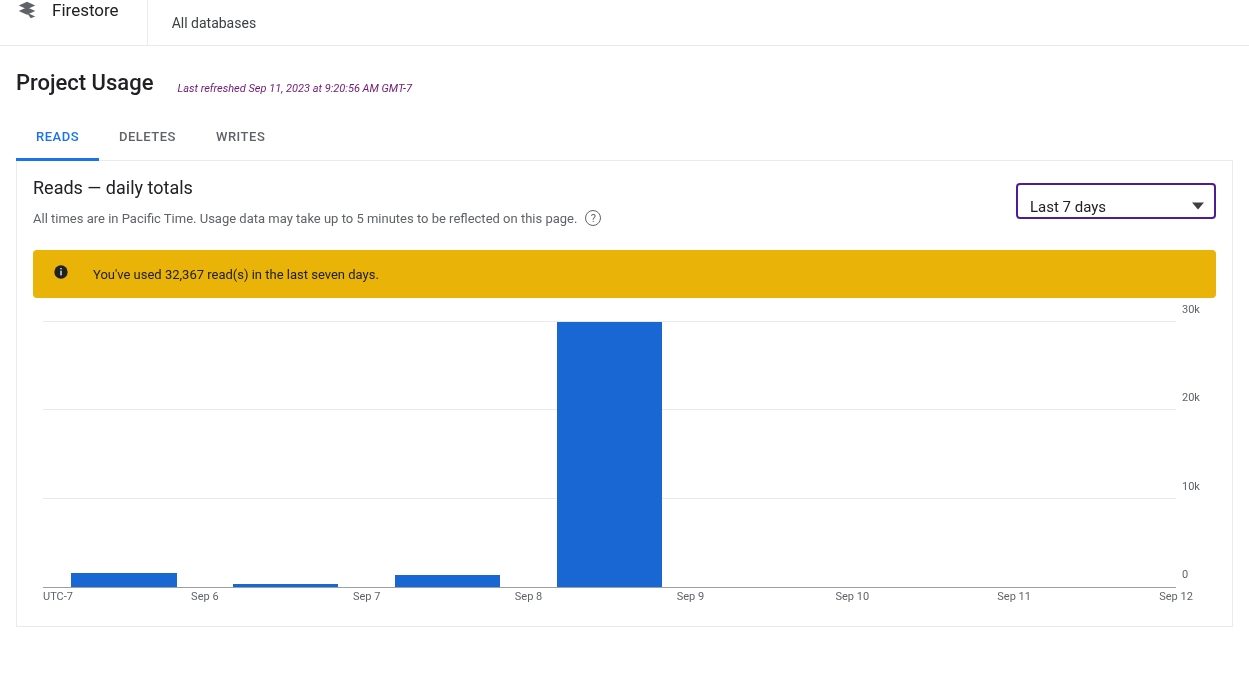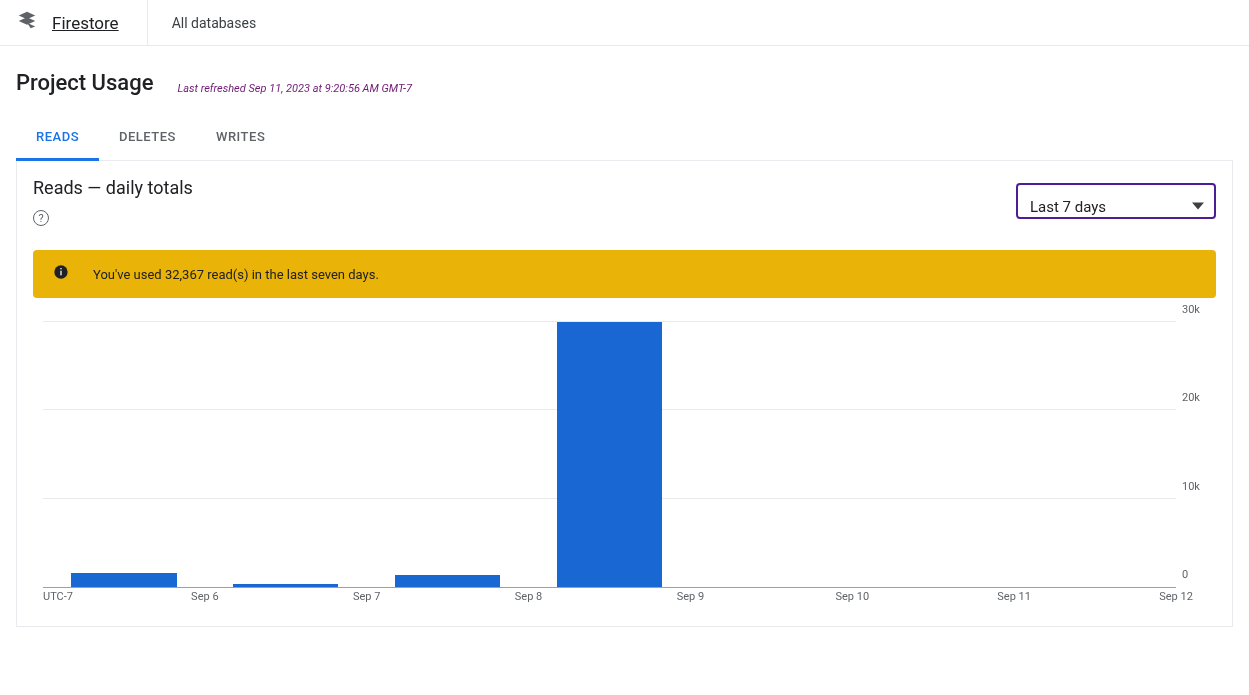--- a/index.html
+++ b/index.html
@@ -19,12 +19,11 @@
   }
   .topbar .logo {
     display: flex;
-    align-items: center;
+    align-items: flex-start;
     gap: 14px;
     padding-right: 28px;
     height: 100%;
     border-right: 1px solid #e8eaed;
-    text-decoration: underline;
   }
   .topbar .logo svg { color: #5f6368; }
   .topbar .product-name { font-size: 17px; color: #202124; }

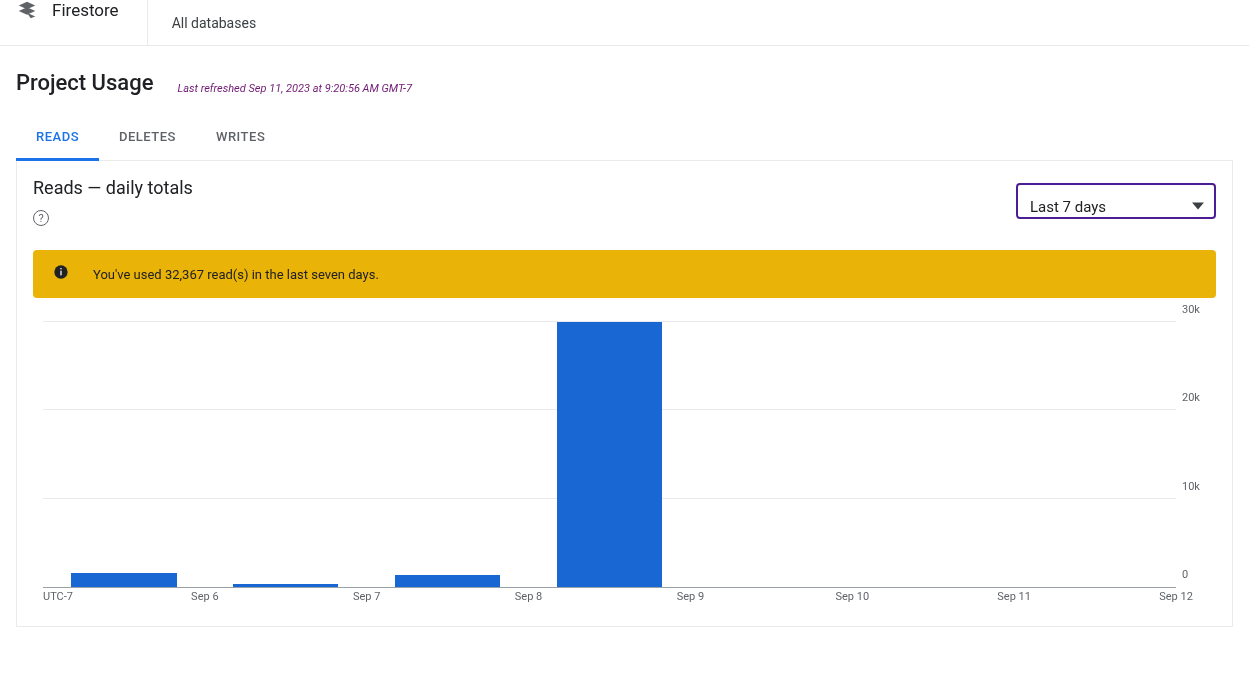--- a/index.html
+++ b/index.html
@@ -224,6 +224,7 @@
     <div>
       <h2 class="panel-title">Reads — daily totals</h2>
       <div class="tz-note">
+        <span>All times are in Pacific Time. Usage data may take up to 5 minutes to be reflected on this page.</span>
         <span class="help-icon">?</span>
       </div>
     </div>

